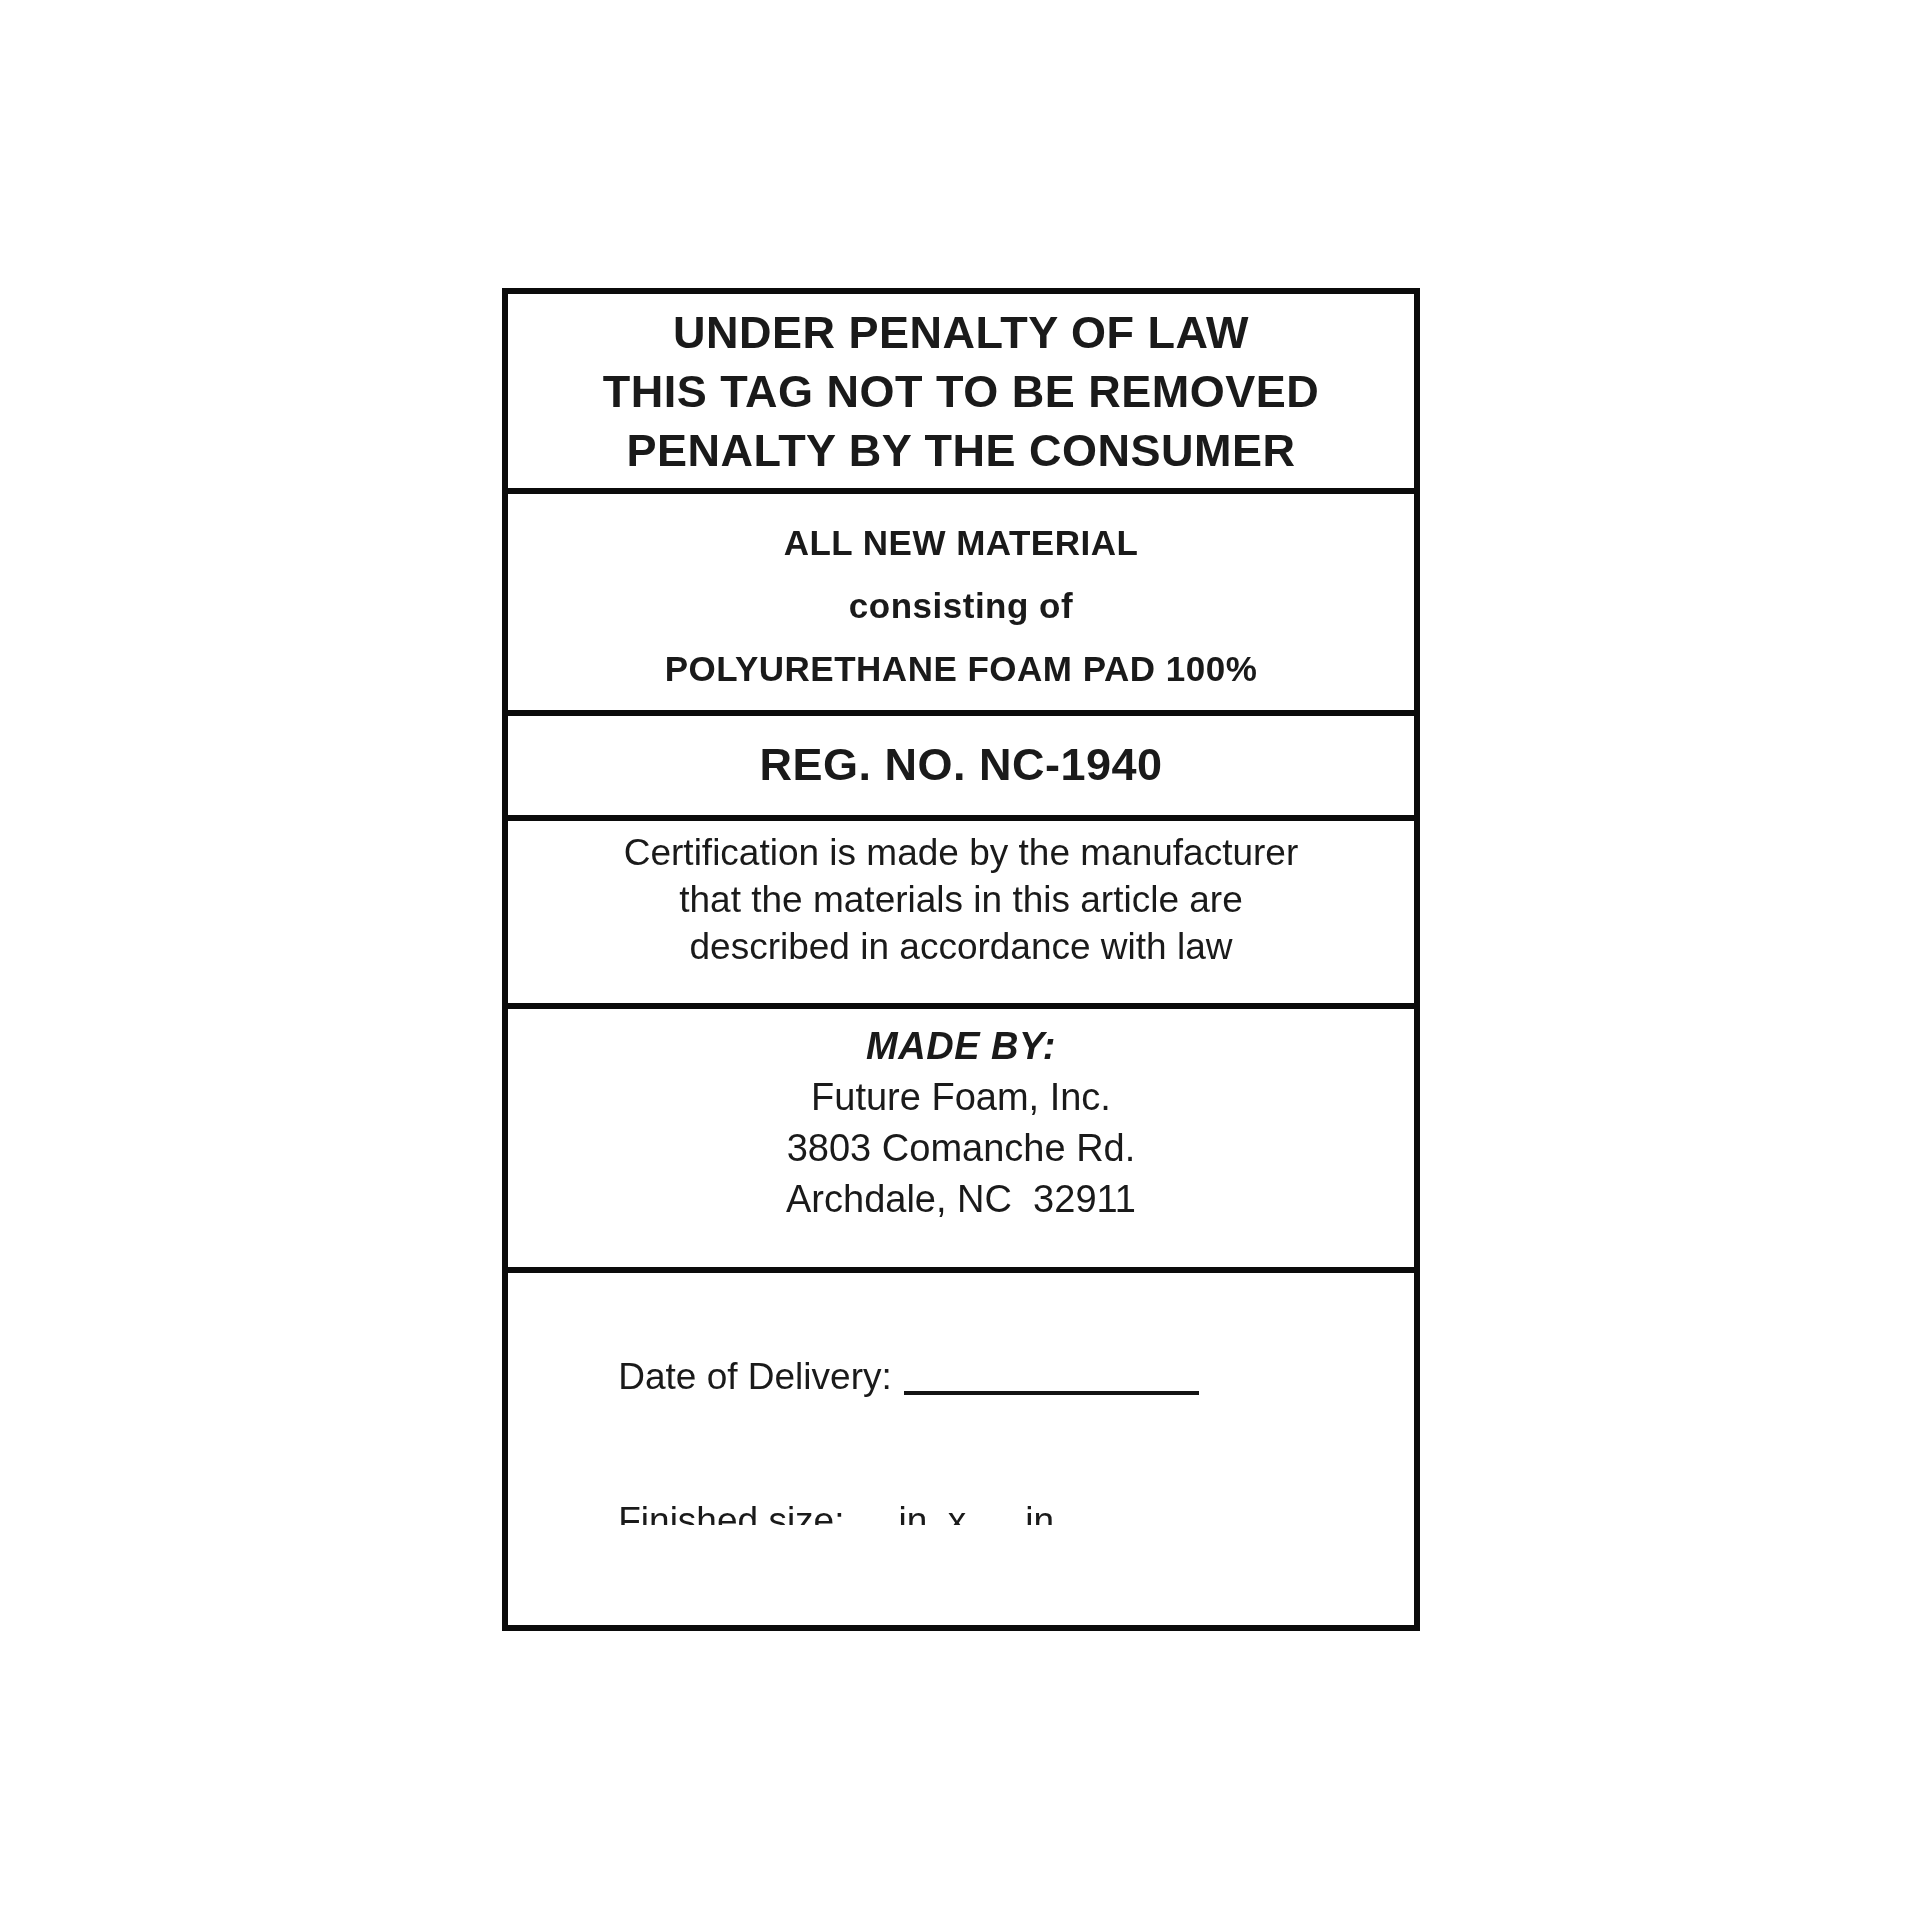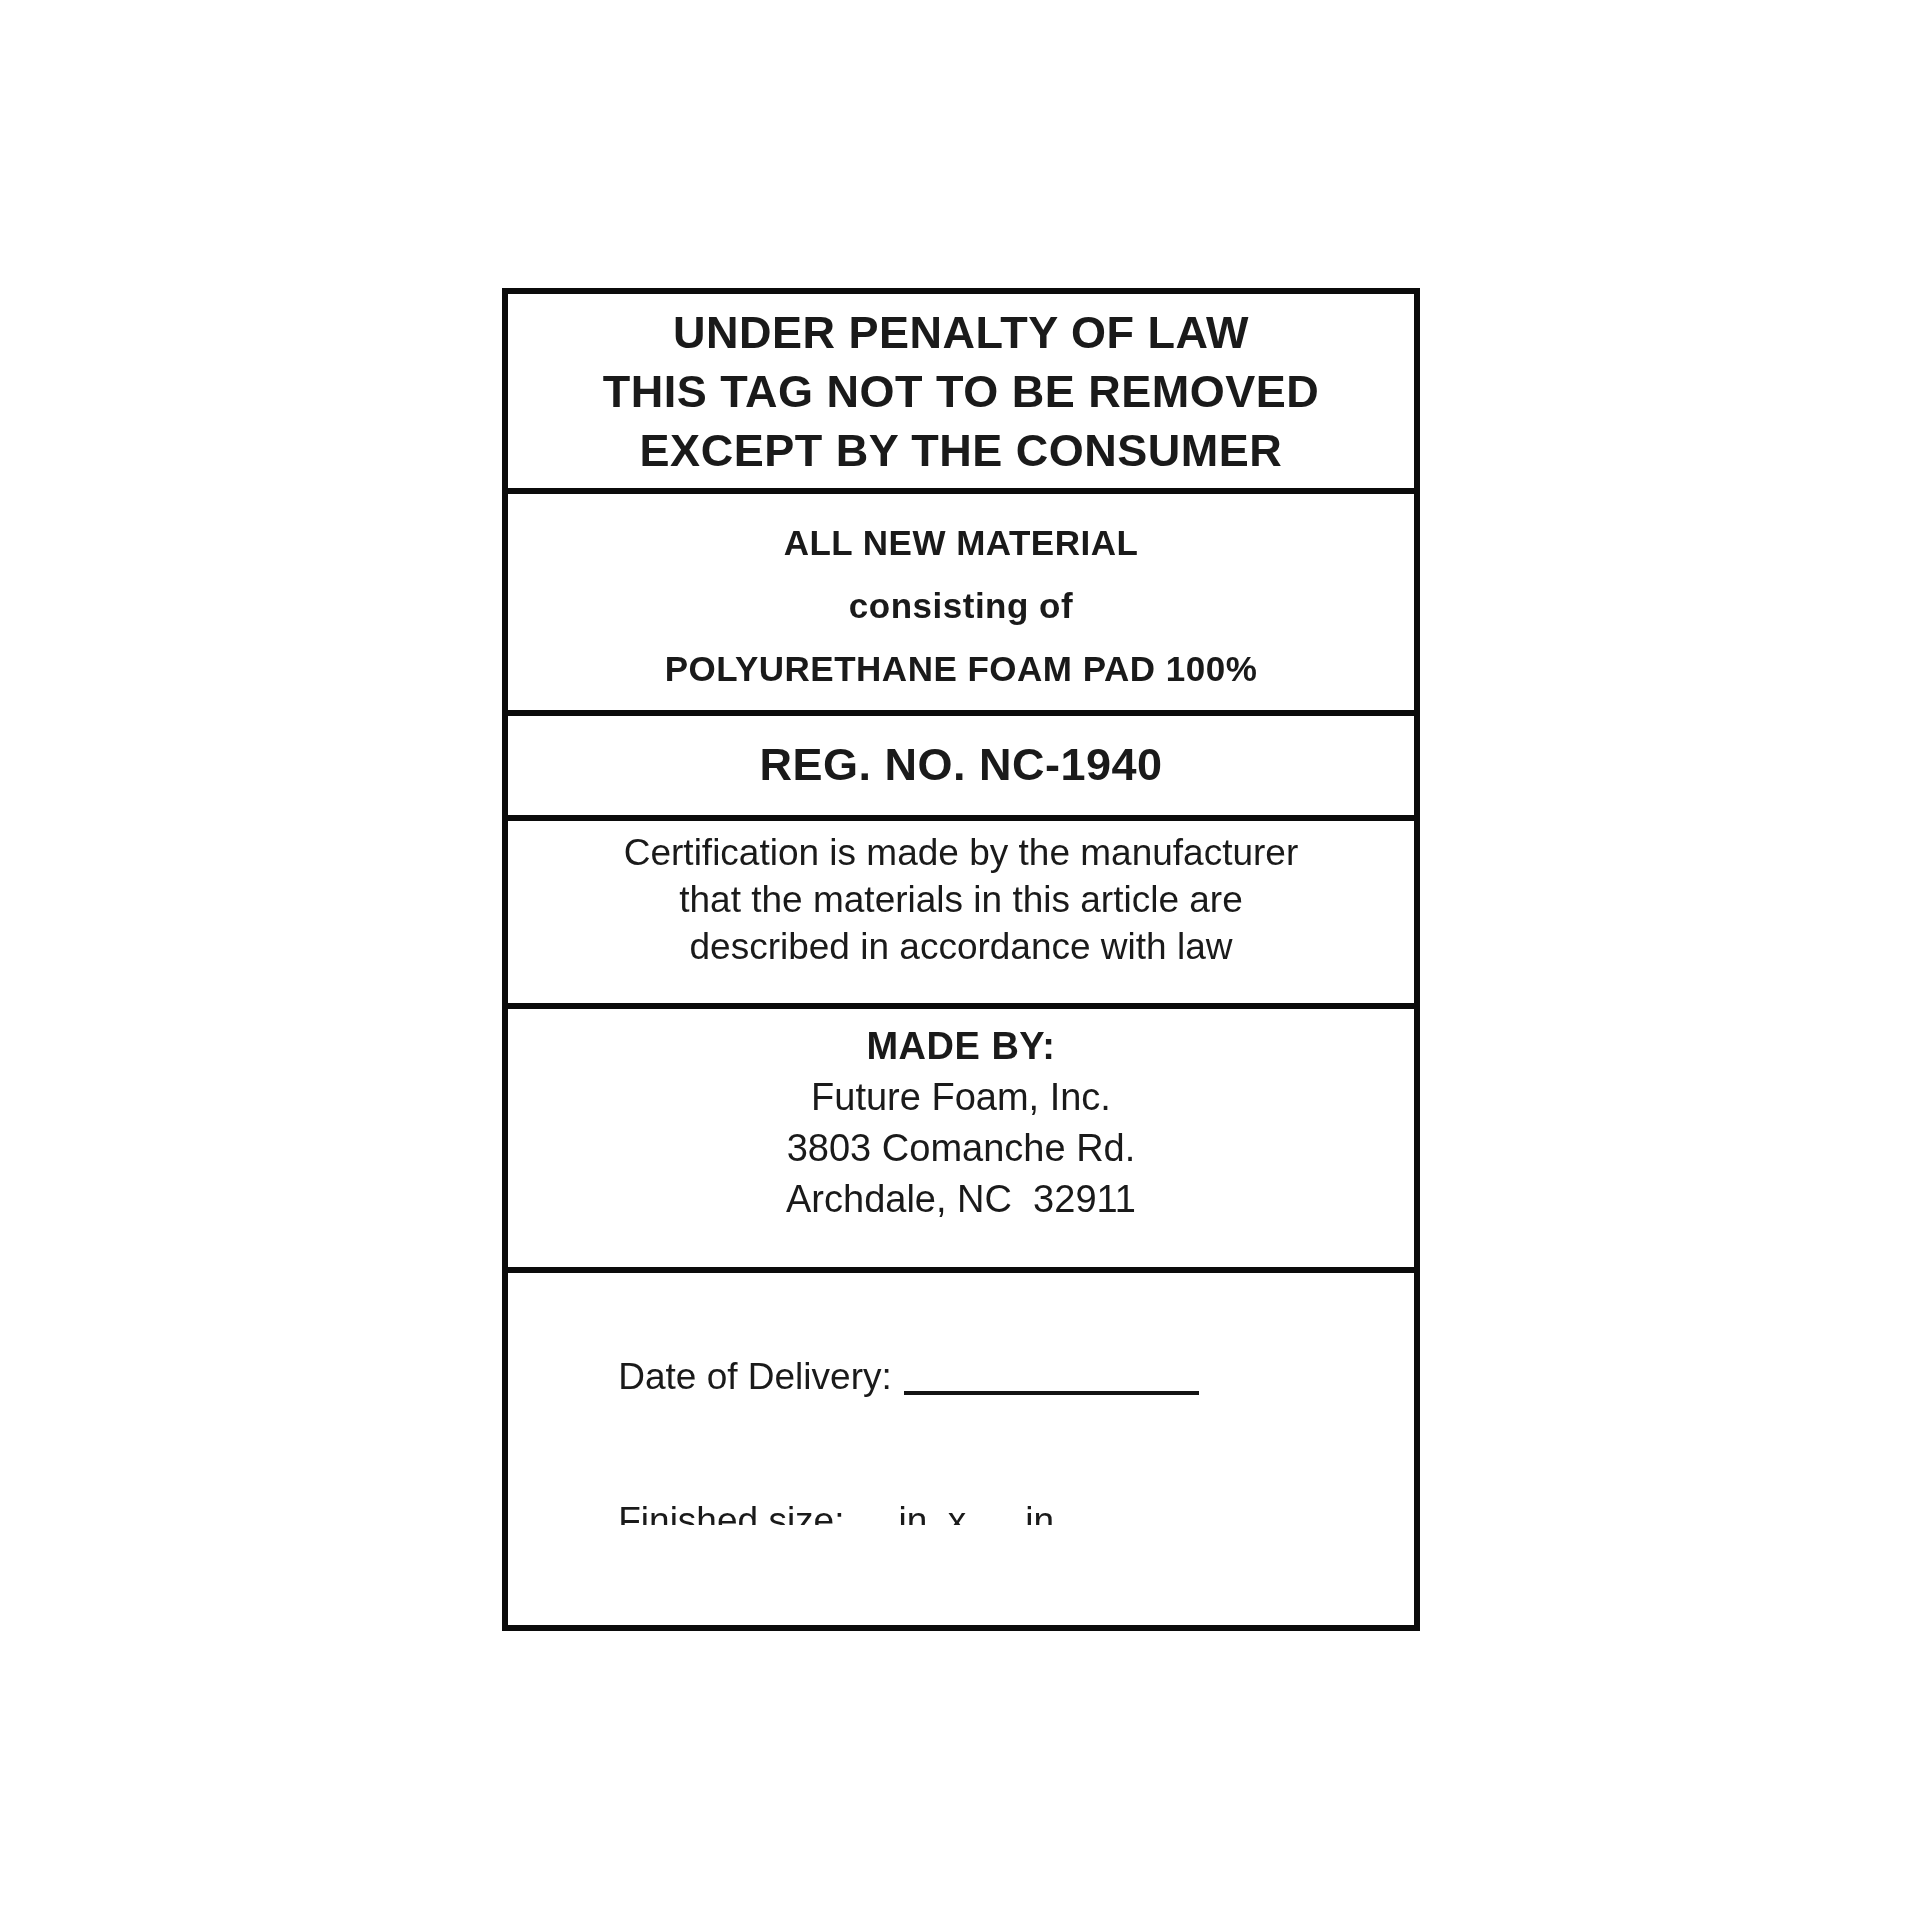--- a/index.html
+++ b/index.html
@@ -86,7 +86,7 @@
   <section class="s1">
     <div class="line">UNDER PENALTY OF LAW</div>
     <div class="line">THIS TAG NOT TO BE REMOVED</div>
-    <div class="line">EXCEPT BY THE CONSUMER</div>
+    <div class="line">PENALTY BY THE CONSUMER</div>
   </section>
 
   <section class="s2">

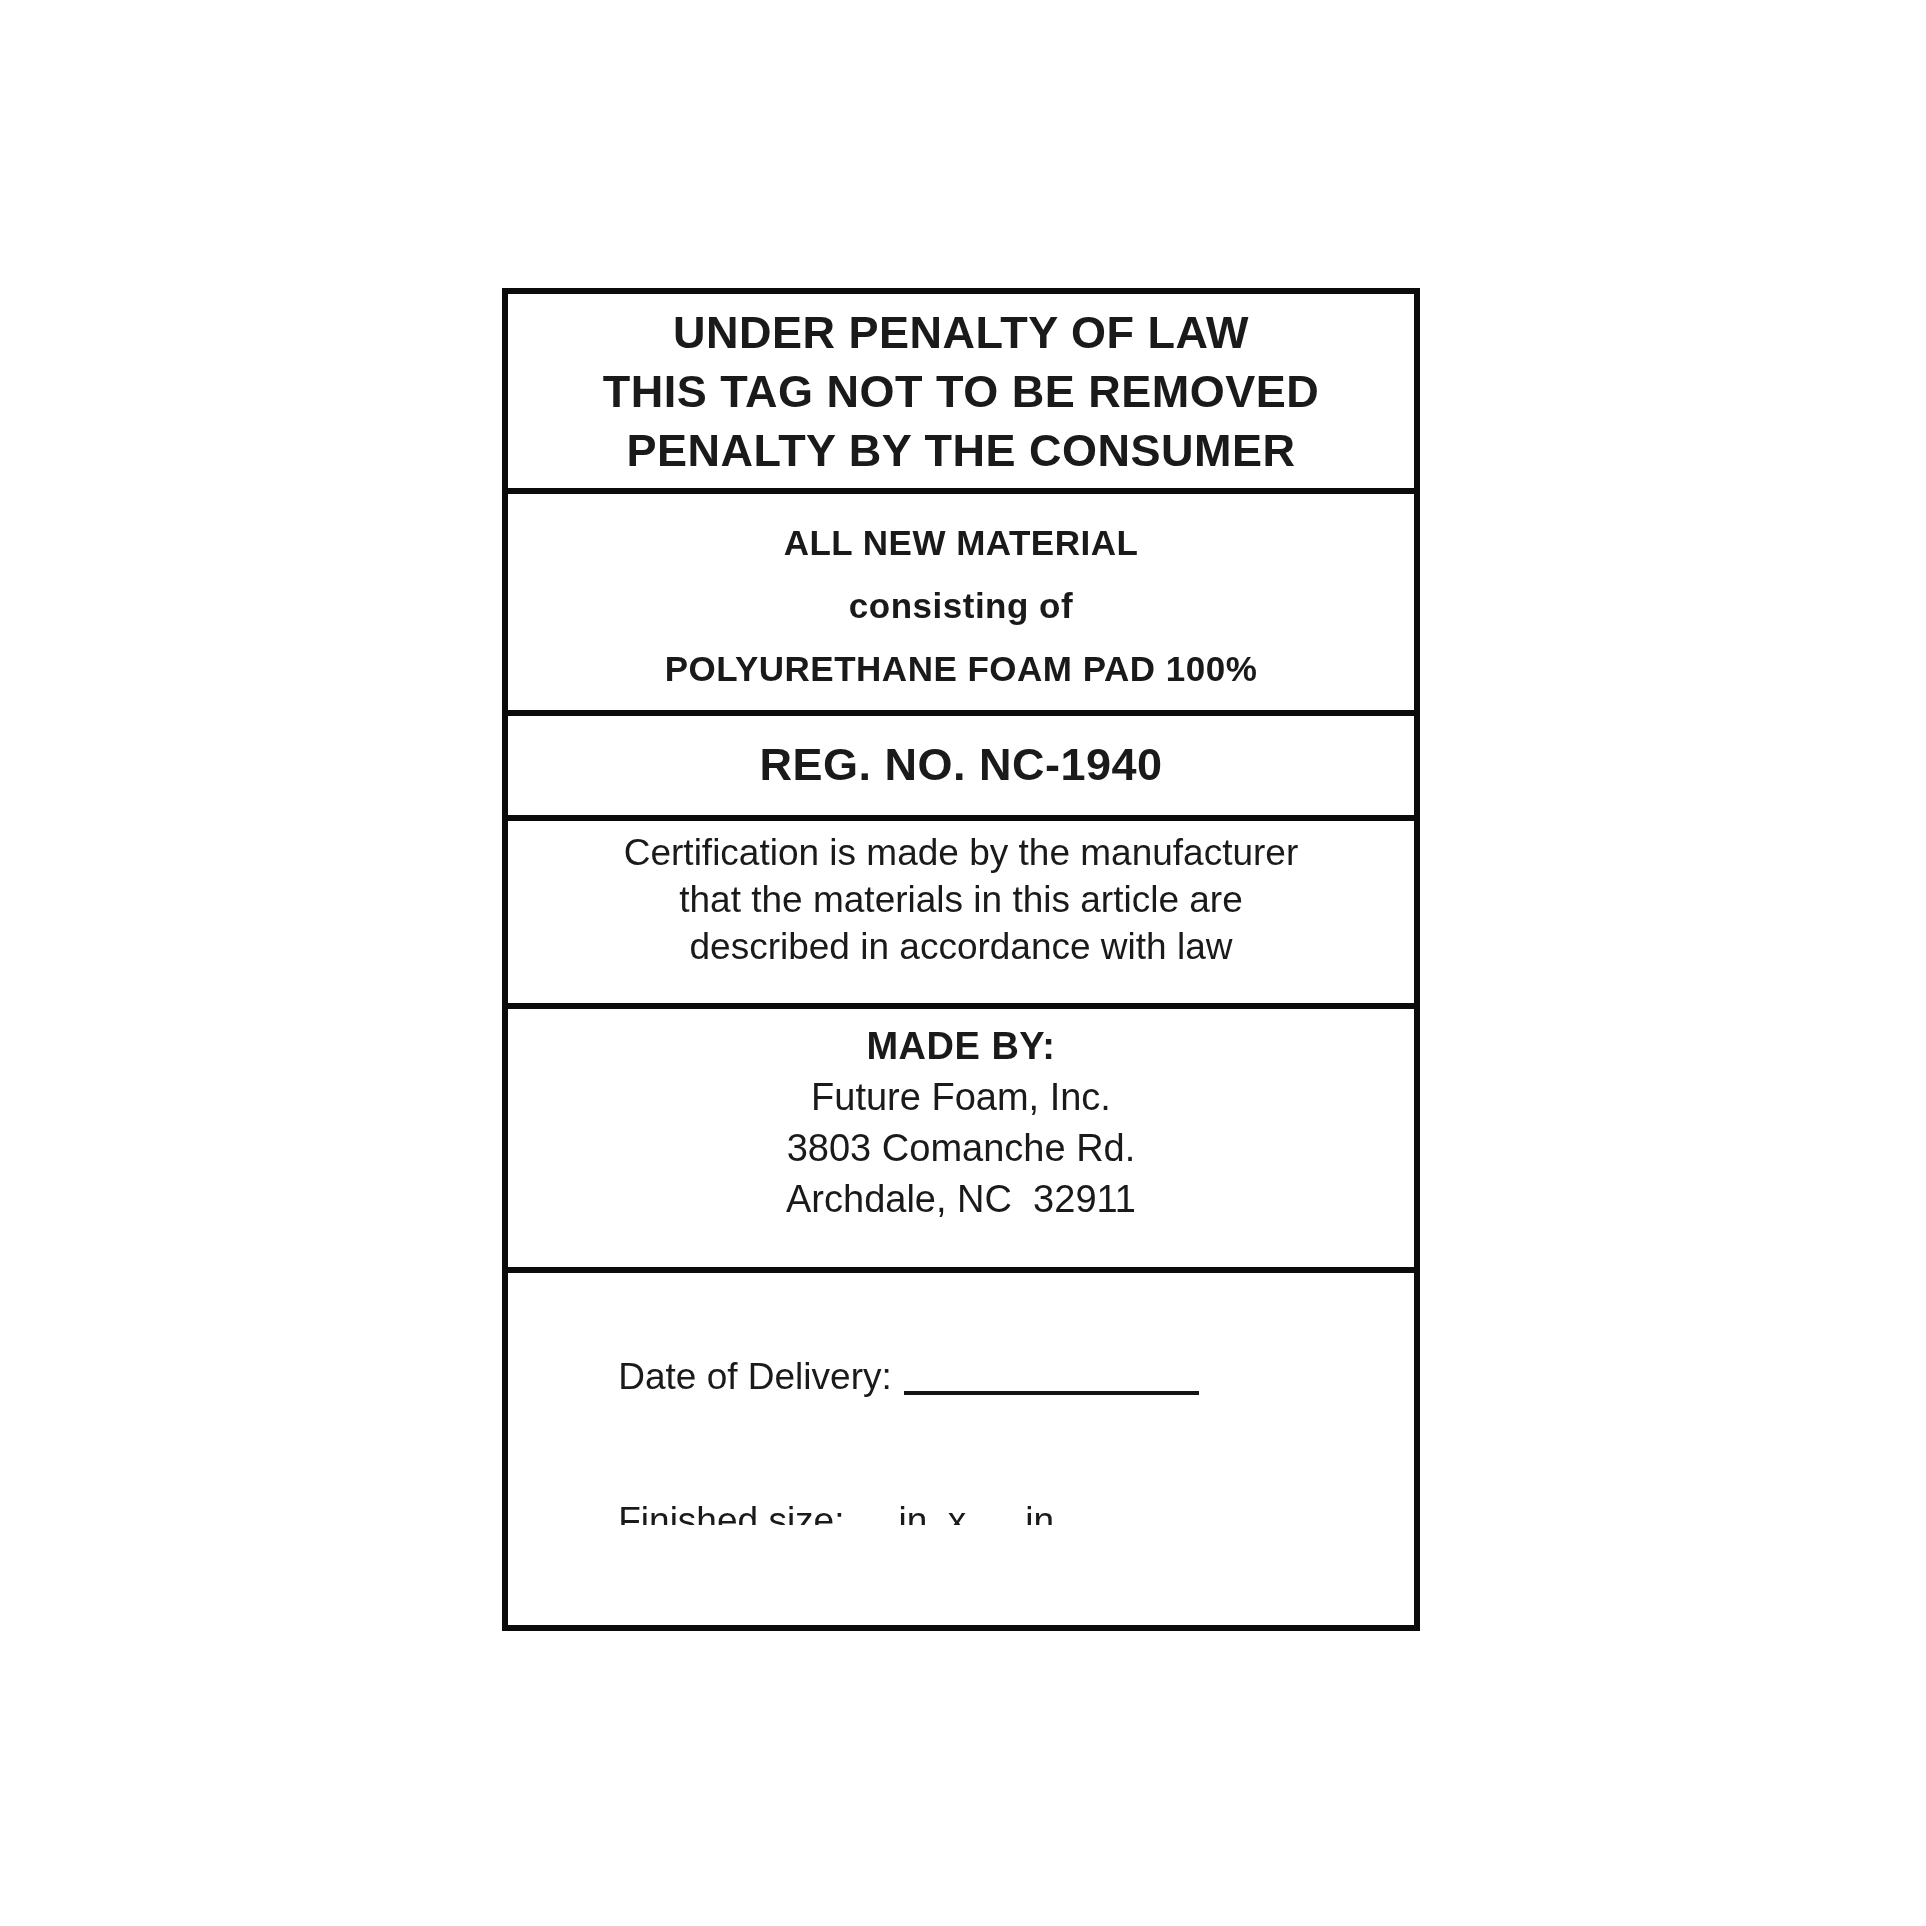--- a/index.html
+++ b/index.html
@@ -54,7 +54,7 @@
 
   
   .s5 { height: 264px; padding-top: 12px; }
-  .s5 .heading { font-weight: bold; font-size: 45px; line-height: 57px; letter-spacing: 0.5px; }
+  .s5 .heading { font-weight: bold; font-size: 45px; line-height: 57px; letter-spacing: 0.5px; font-style: italic; }
   .s5 .line { font-size: 38px; line-height: 51px; }
 
   

